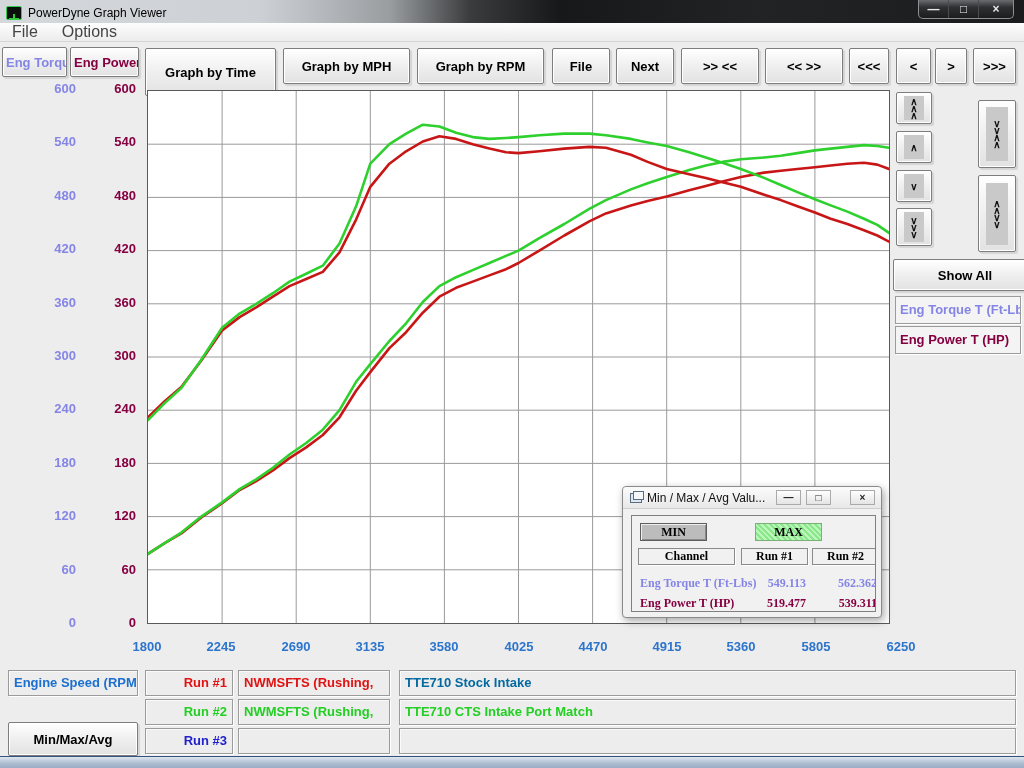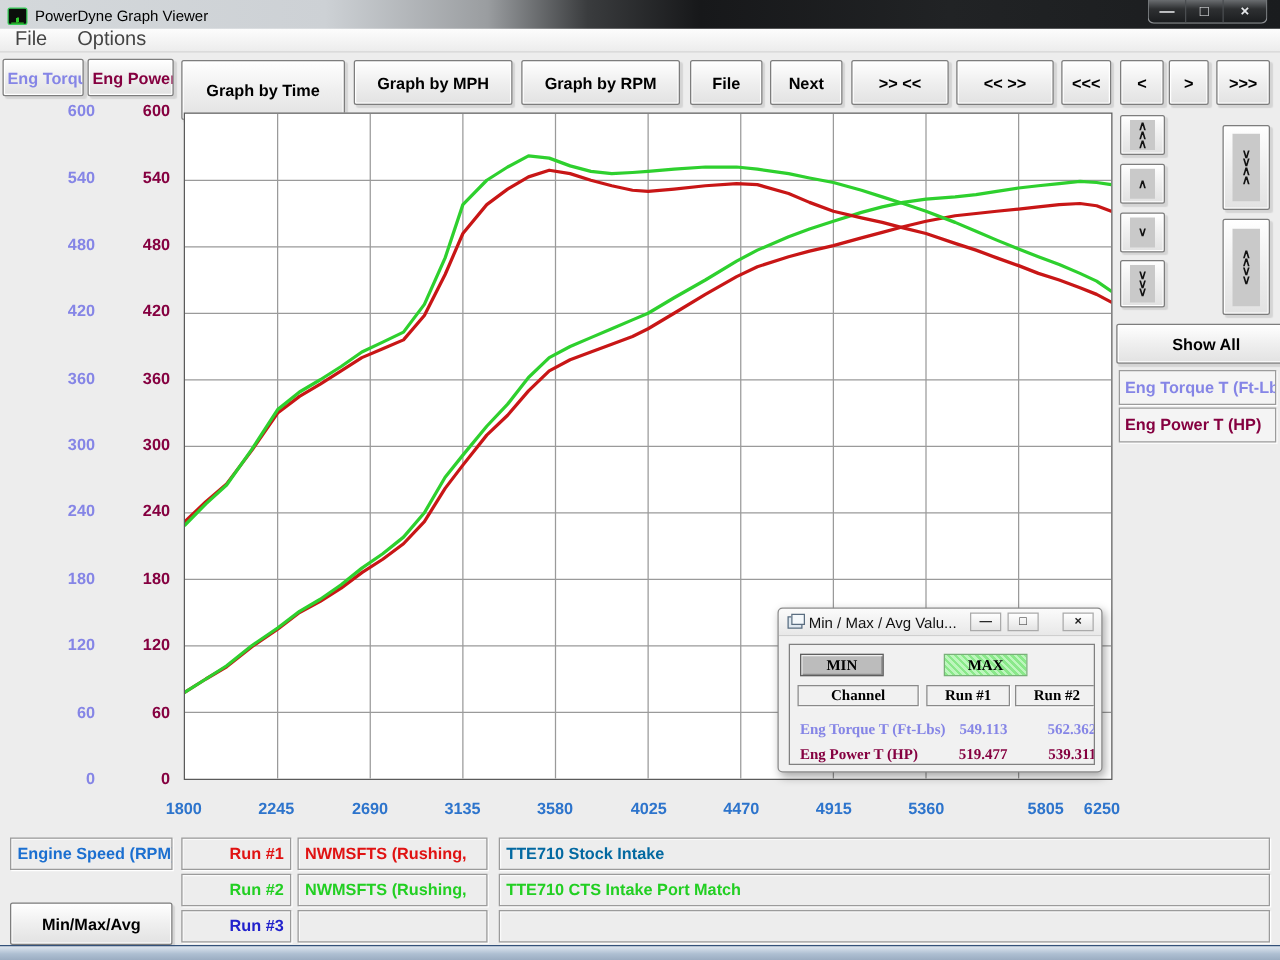--- a/index.html
+++ b/index.html
@@ -182,7 +182,7 @@
     <div class="xtick" style="left: 558px;">4470</div>
     <div class="xtick" style="left: 632px;">4915</div>
     <div class="xtick" style="left: 706px;">5360</div>
-    <div class="xtick" style="left: 781px; text-align: right;">5805</div>
+    <div class="xtick" style="left: 781px;">5805</div>
     <div class="xtick" style="left: 826px; text-align: right;">6250</div>
   </div>
 

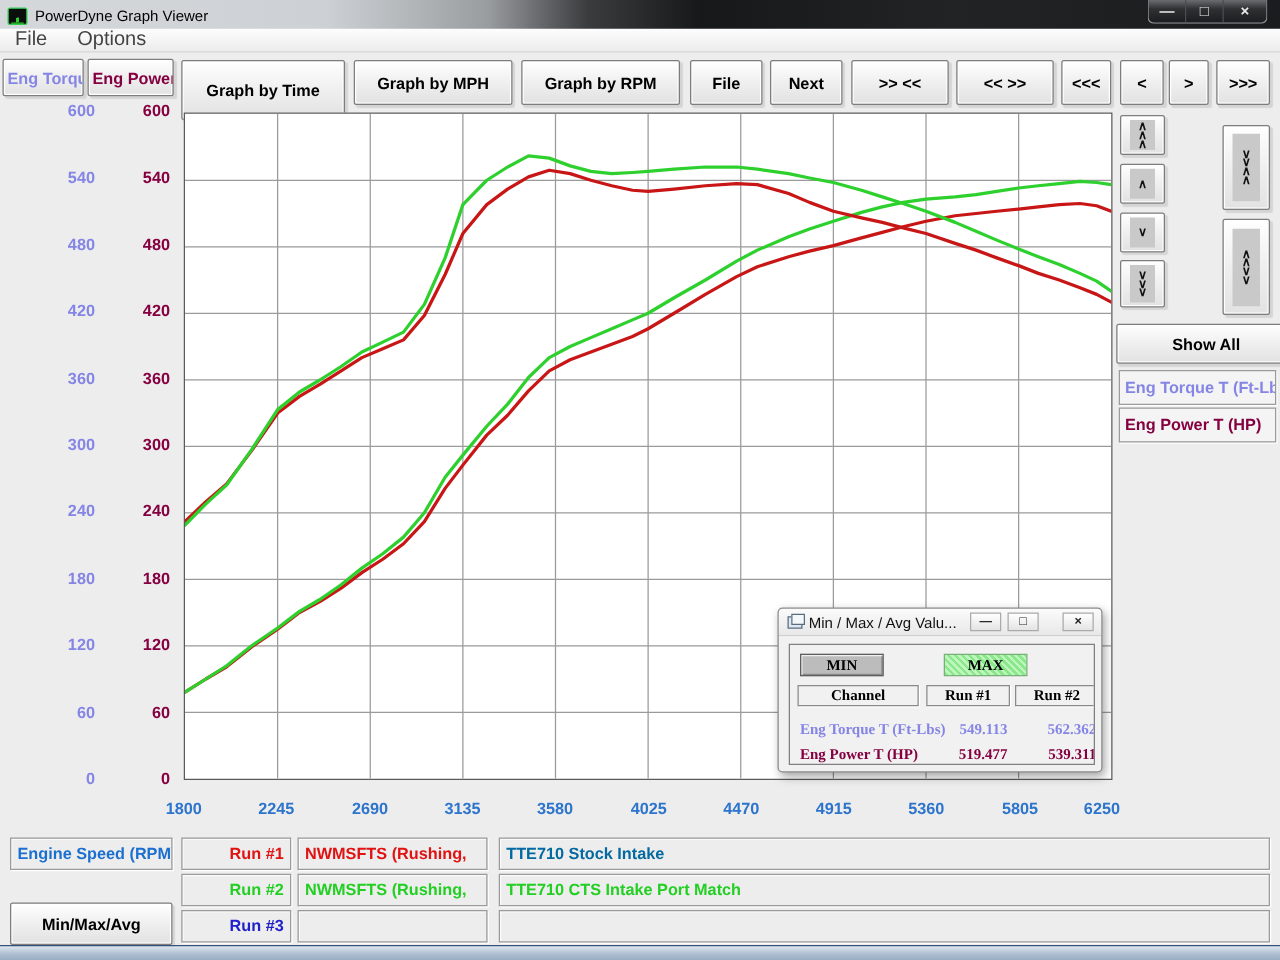--- a/index.html
+++ b/index.html
@@ -183,7 +183,7 @@
     <div class="xtick" style="left: 632px;">4915</div>
     <div class="xtick" style="left: 706px;">5360</div>
     <div class="xtick" style="left: 781px;">5805</div>
-    <div class="xtick" style="left: 826px; text-align: right;">6250</div>
+    <div class="xtick" style="left: 866px;">6250</div>
   </div>
 
 <button class="btn stepper" style="left:896px;top:92px;width:36px;height:32px;">

